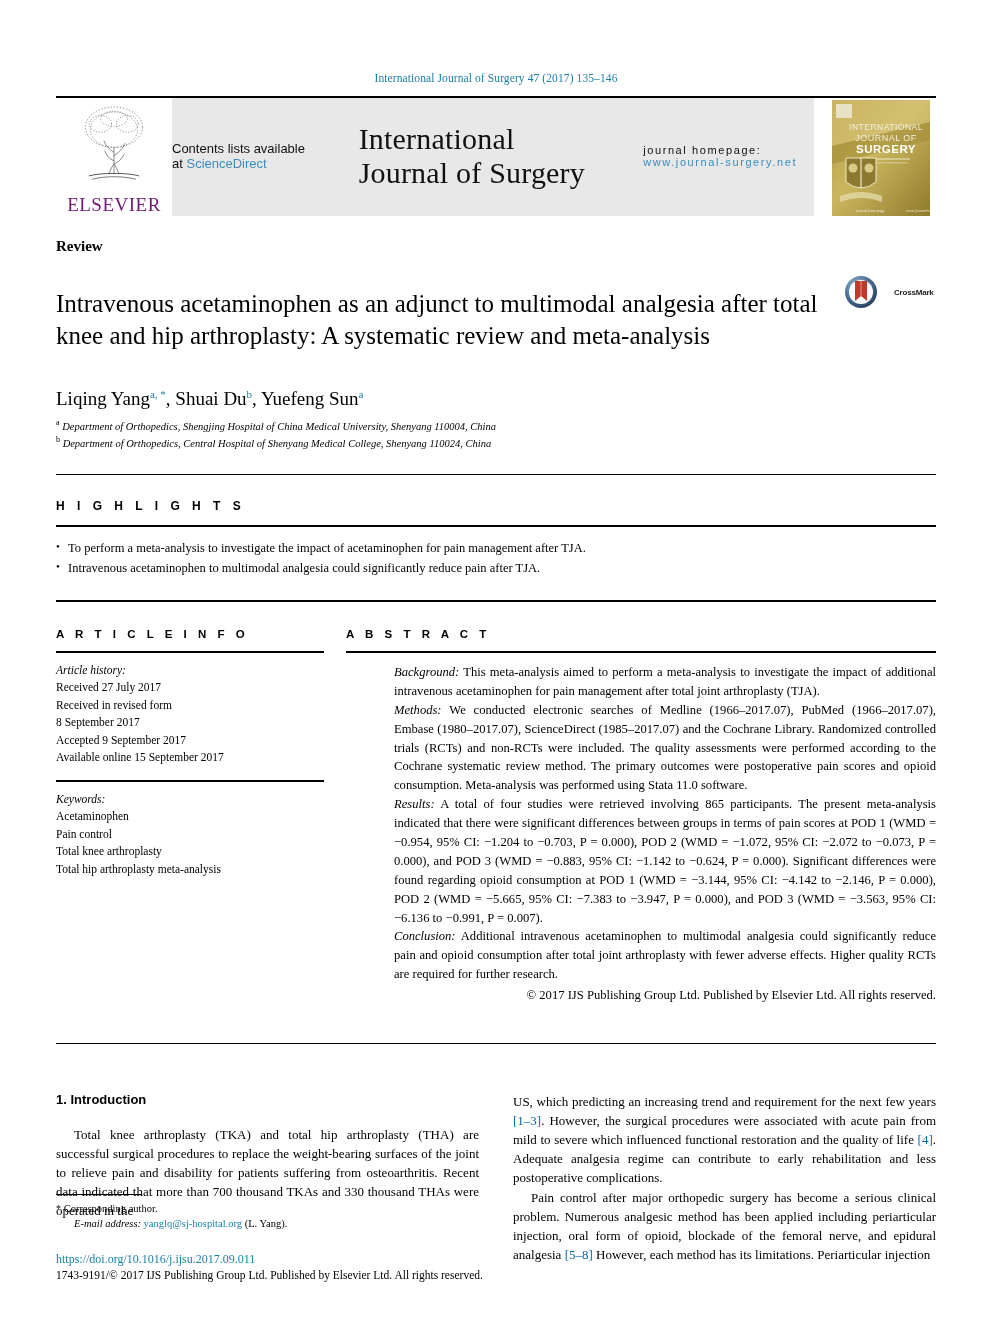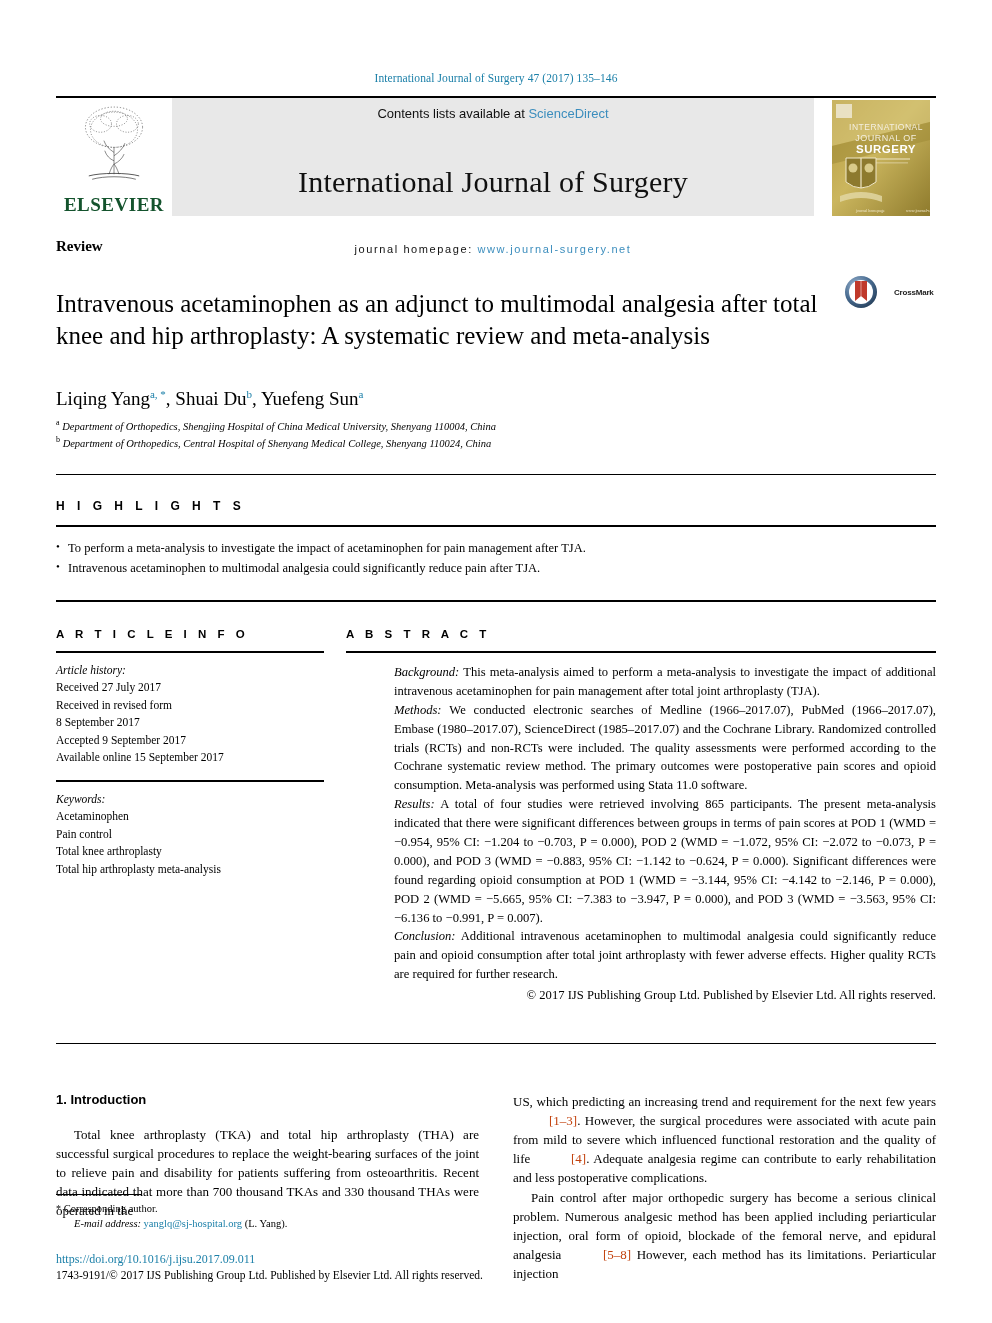--- a/index.html
+++ b/index.html
@@ -67,7 +67,7 @@
     flex: 1 1 auto;
     background: #e8e8e8;
     display: flex;
-    flex-direction: column;
+    flex-direction: row;
     align-items: center;
     justify-content: space-between;
     padding: 8px 0 10px 0;

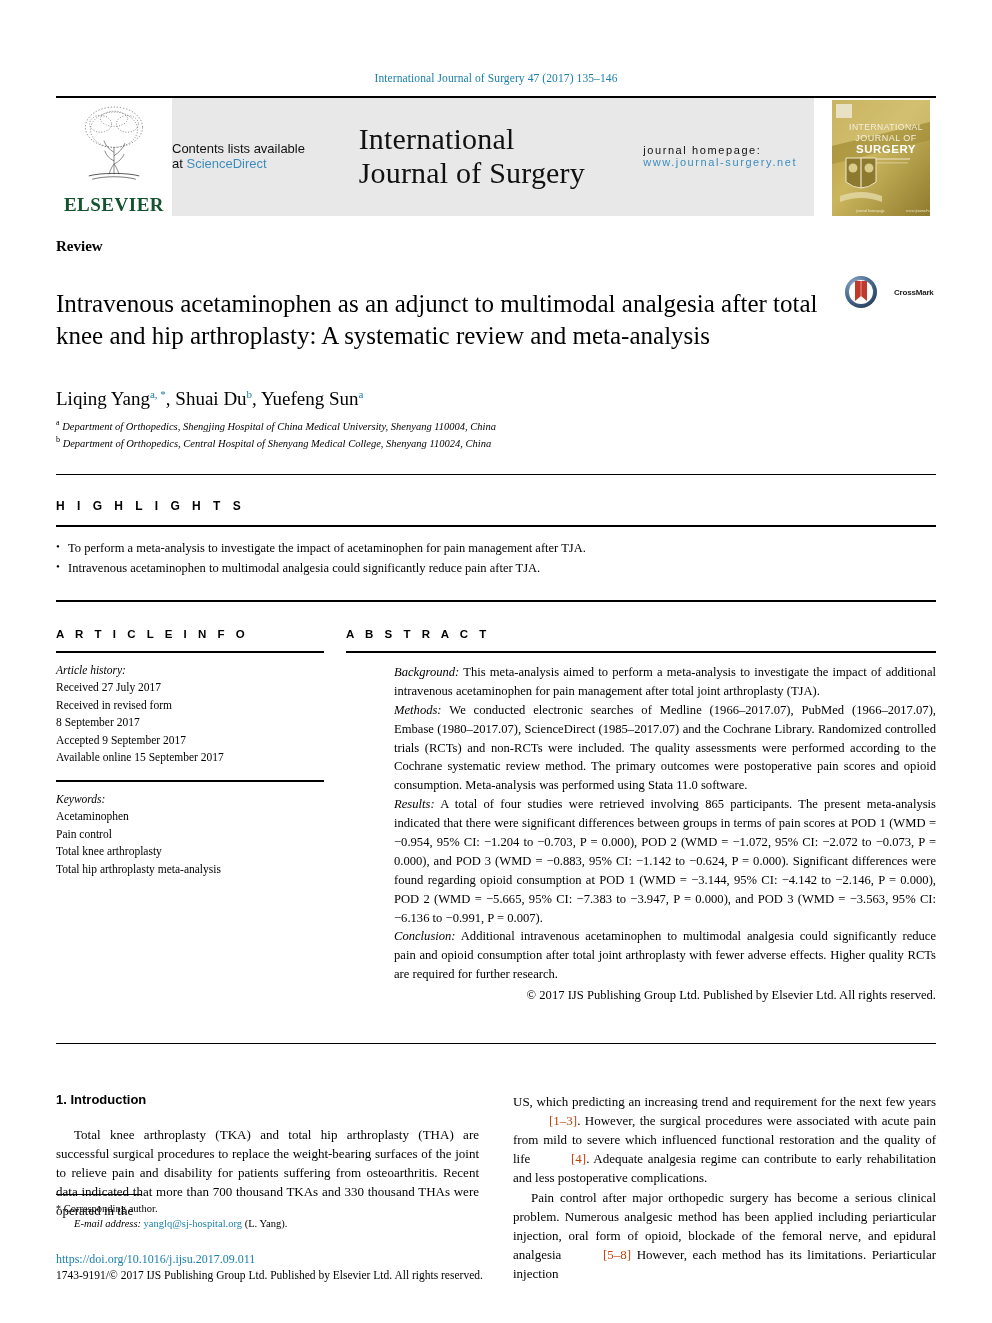--- a/index.html
+++ b/index.html
@@ -56,11 +56,11 @@
     height: 84px;
   }
   .elsevier-word {
-    color: #14532d;
+    color: #701a75;
     font-family: "Liberation Serif", serif;
     font-size: 19px;
     letter-spacing: 0.5px;
-    font-weight: 700;
+    font-weight: 400;
     line-height: 1;
   }
   .journal-band {

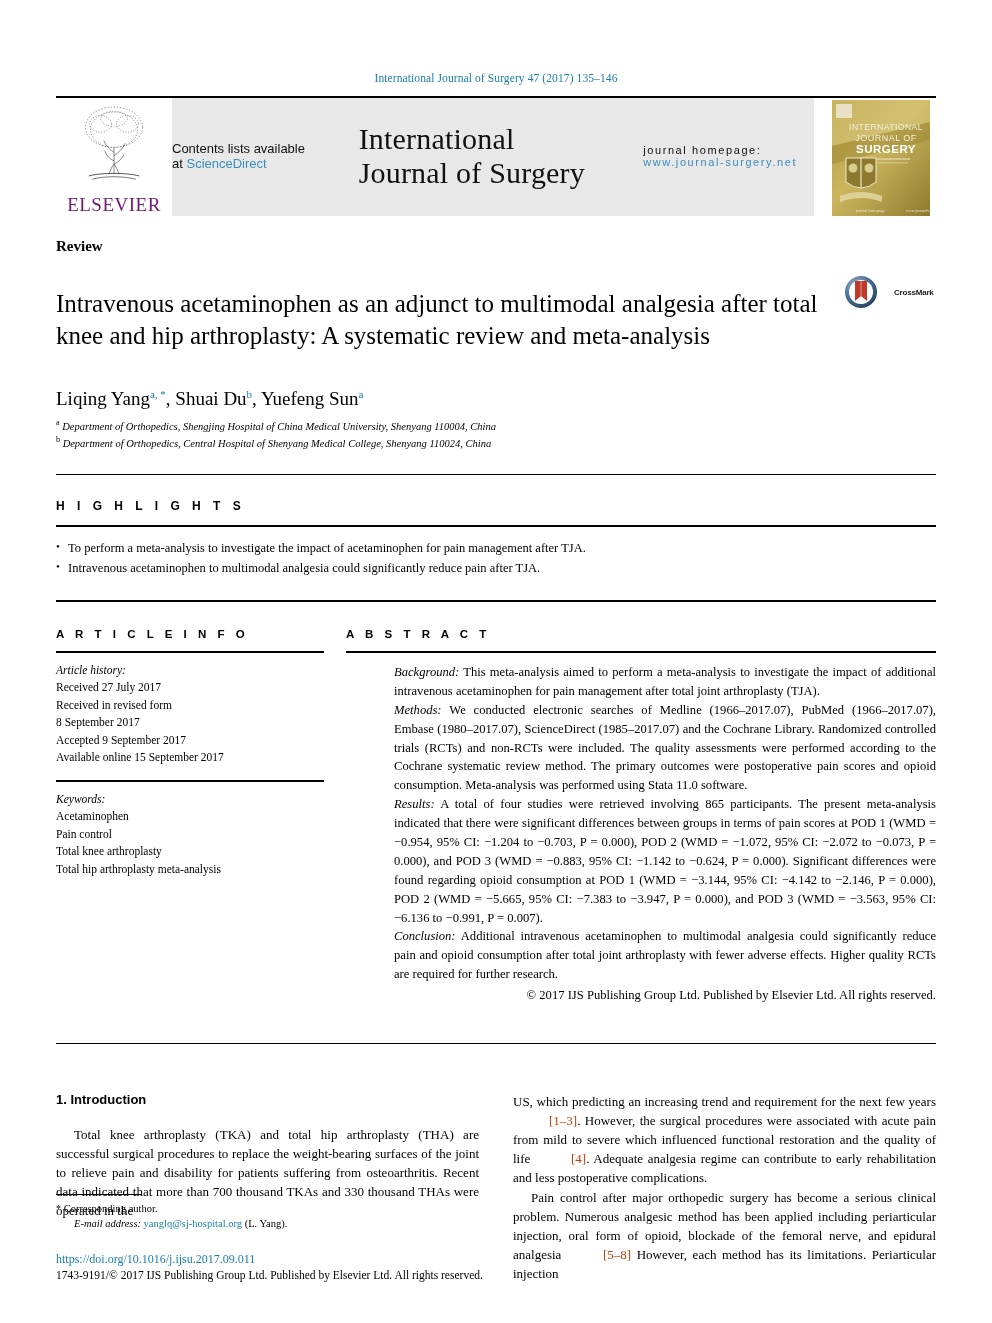--- a/index.html
+++ b/index.html
@@ -292,8 +292,7 @@
   .bcol p + p { margin-top: 0; }
   .bcol p.noindent { text-indent: 0; }
   .ref {
-    color: #c2410c;
-    margin-left: 36px;
+    color: #0369a1;
   }
 
   

